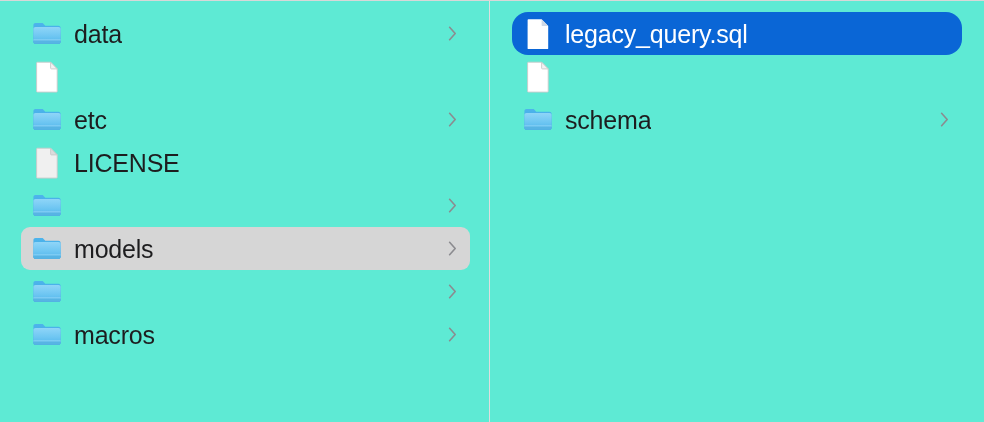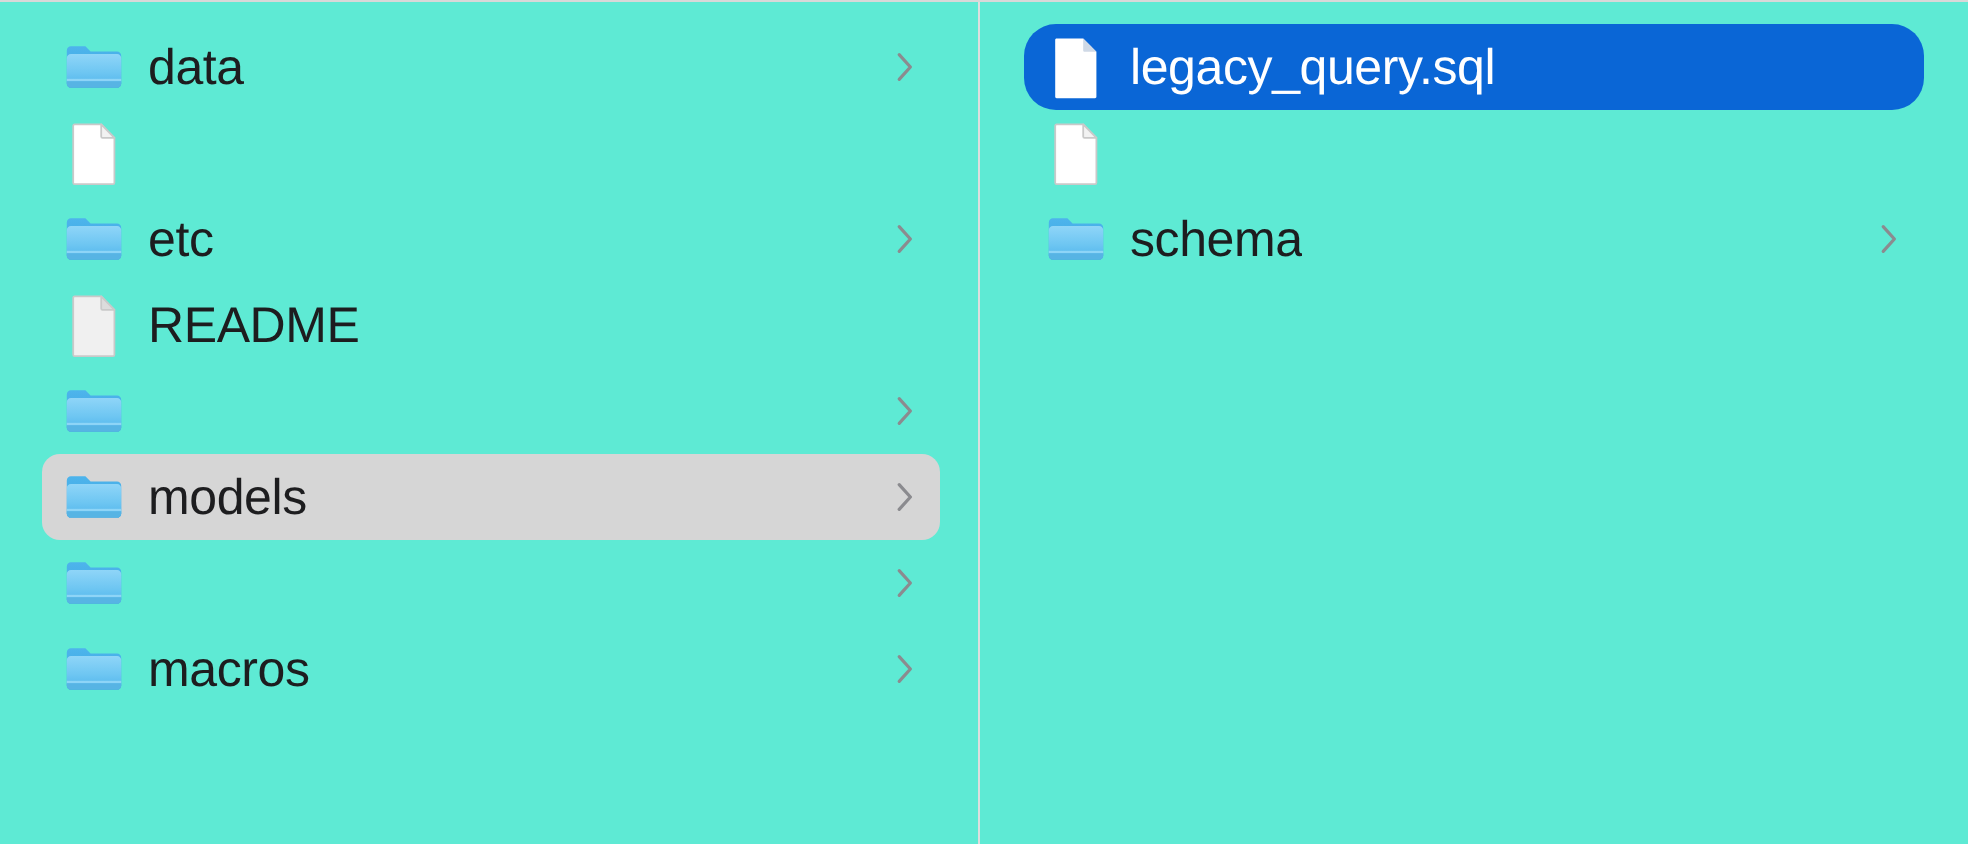--- a/index.html
+++ b/index.html
@@ -196,7 +196,7 @@
               <path d="M18.6 2.2 L25.2 8.9 L19.3 8.9 C18.9 8.9 18.6 8.6 18.6 8.2 Z" fill="#dcdcdc" stroke="#c9c9c9" stroke-width="0.9" stroke-linejoin="round"></path>
             </svg>
           </span>
-          <span class="label">README</span>
+          <span class="label">LICENSE</span>
           <span class="spacer"></span>
           <span class="chevron hidden">
             <svg width="9" height="15" viewBox="0 0 9 15" xmlns="http://www.w3.org/2000/svg">

